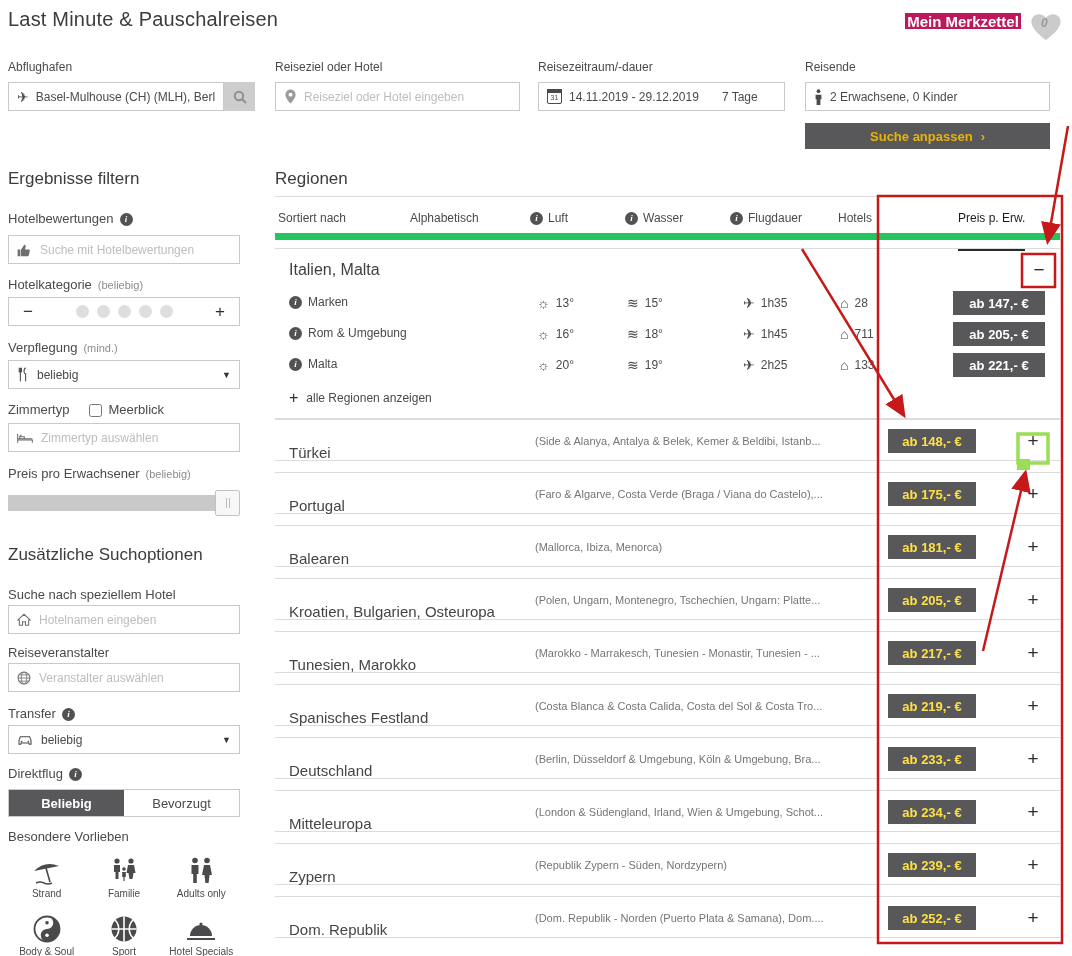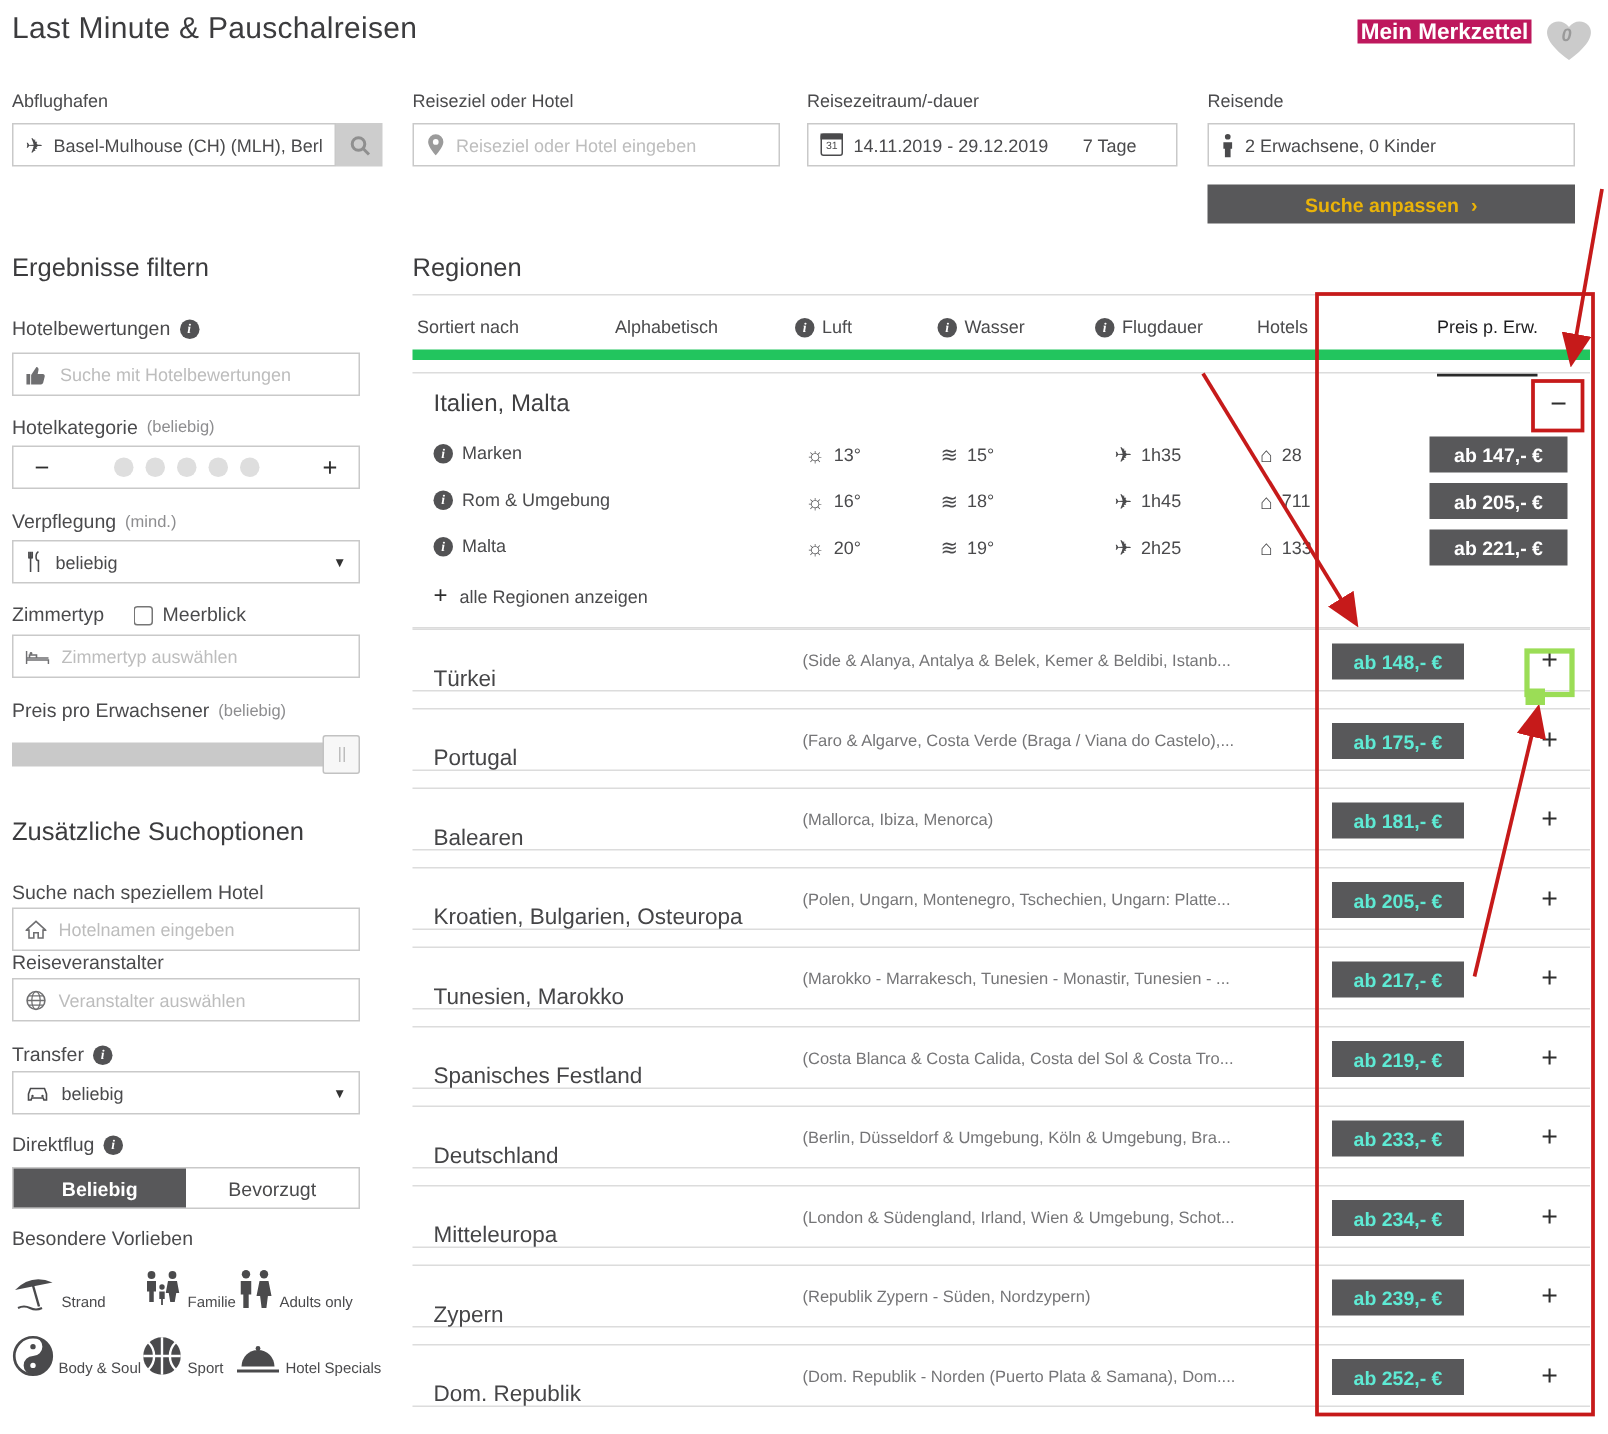--- a/index.html
+++ b/index.html
@@ -97,7 +97,7 @@
   .region-row:first-of-type { margin-top:9px; }
   .r-name { position:absolute; left:14px; top:24px; font-size:15px; color:#454547; white-space:nowrap; }
   .r-desc { position:absolute; left:260px; top:15px; font-size:11px; color:#757577; max-width:350px; white-space:nowrap; overflow:hidden; }
-  .r-badge { position:absolute; left:613px; top:9px; width:88px; height:24px; background:#58585a; color:#5eead4; font-size:13px; font-weight:bold; display:flex; align-items:center; justify-content:center; cursor:pointer; }
+  .r-badge { position:absolute; left:613px; top:9px; width:88px; height:24px; background:#58585a; color:#fde047; font-size:13px; font-weight:bold; display:flex; align-items:center; justify-content:center; cursor:pointer; }
   .r-plus { position:absolute; left:744px; top:8px; width:28px; height:26px; background:none; border:0; font-size:19px; color:#2e2e2e; cursor:pointer; font-family:inherit; }
 
   

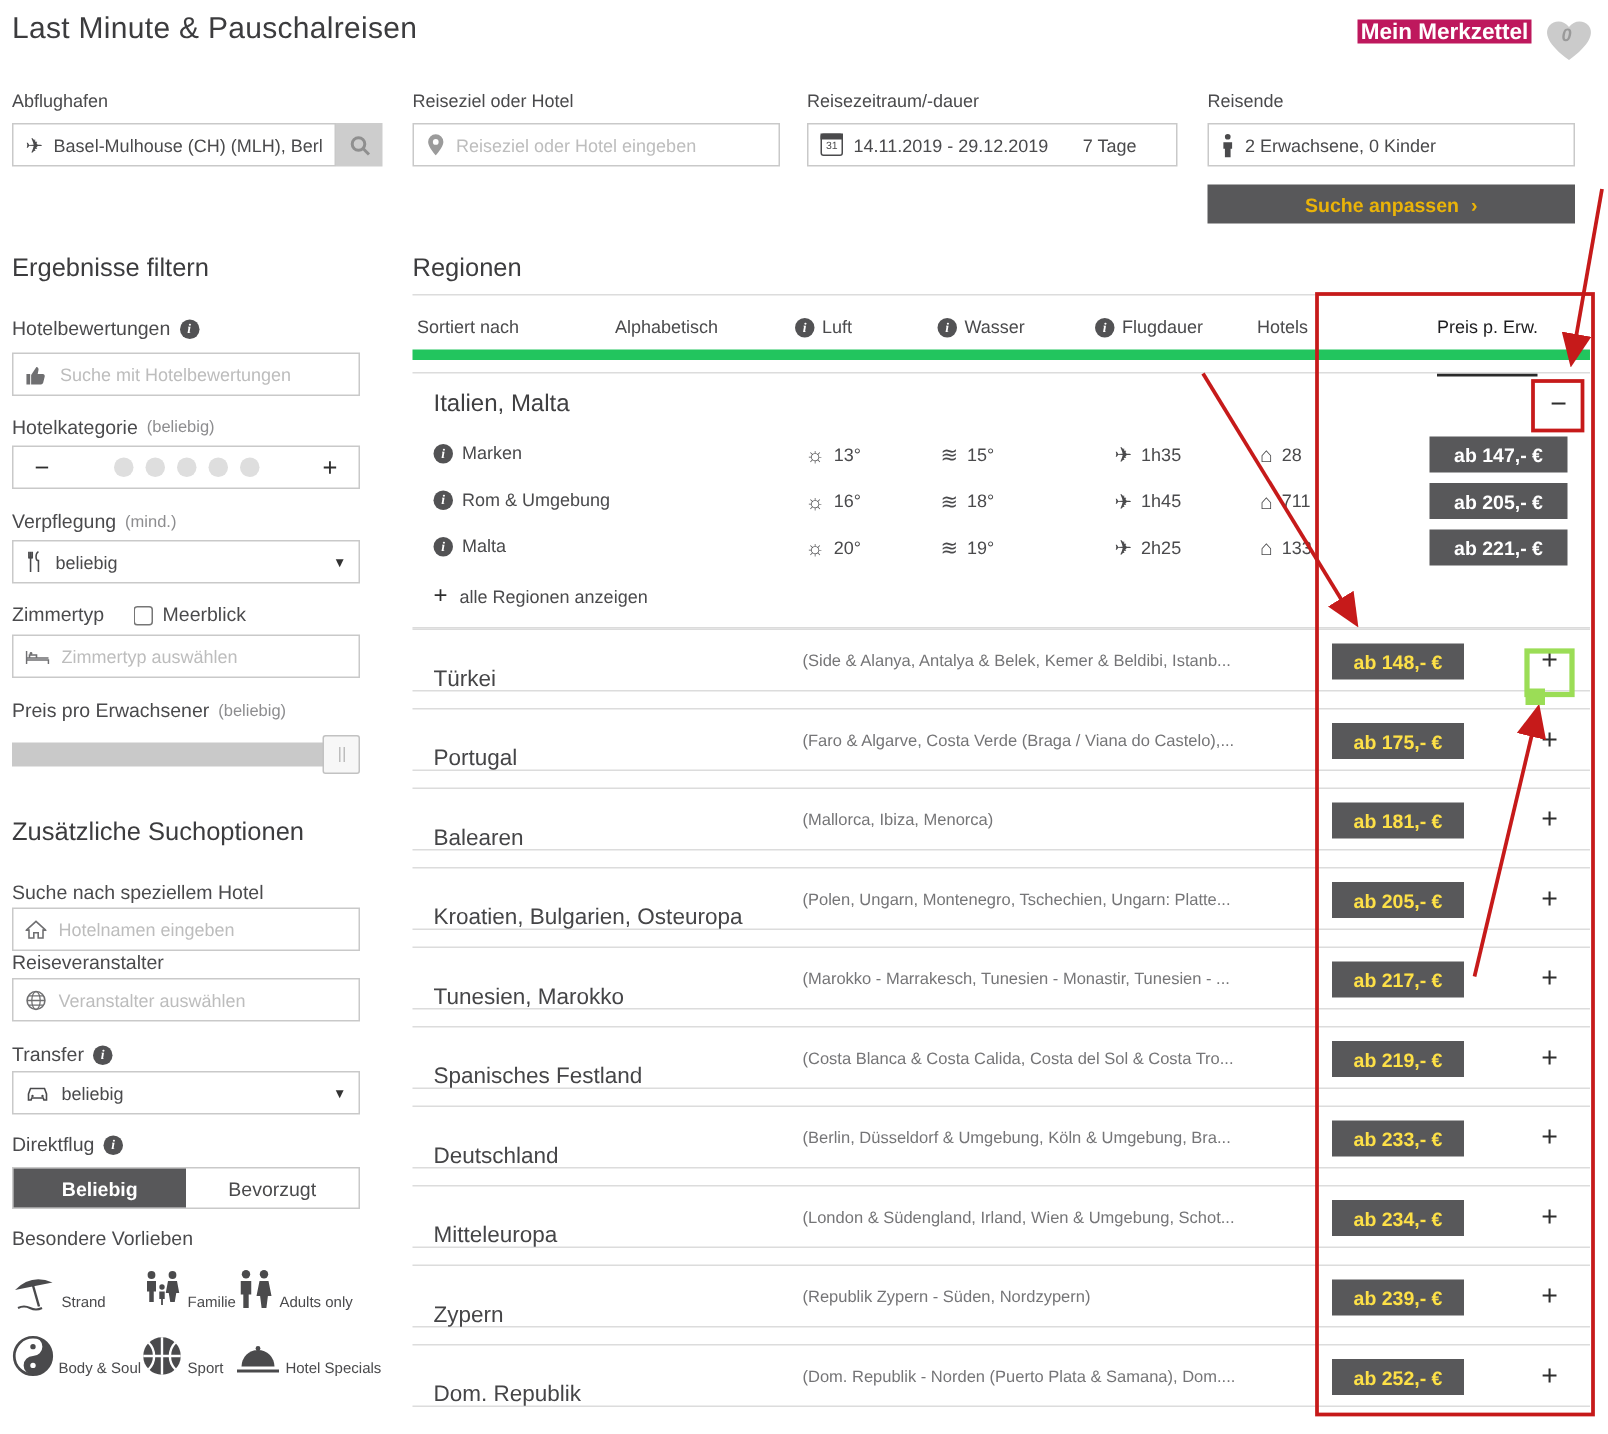--- a/index.html
+++ b/index.html
@@ -70,7 +70,7 @@
   
   .mt23{margin-top:23px}.mt9{margin-top:9px}.mt14{margin-top:14px}.mt5{margin-top:5px}
   .mt15{margin-top:15px}.mt6{margin-top:6px}.mt29{margin-top:29px}.mt3{margin-top:3px}
-  .mt16{margin-top:1px}.mt4{margin-top:4px}.mt13{margin-top:13px}.mt8{margin-top:8px}
+  .mt16{margin-top:12px}.mt4{margin-top:4px}.mt13{margin-top:13px}.mt8{margin-top:8px}
   .mt11{margin-top:11px}
 
   

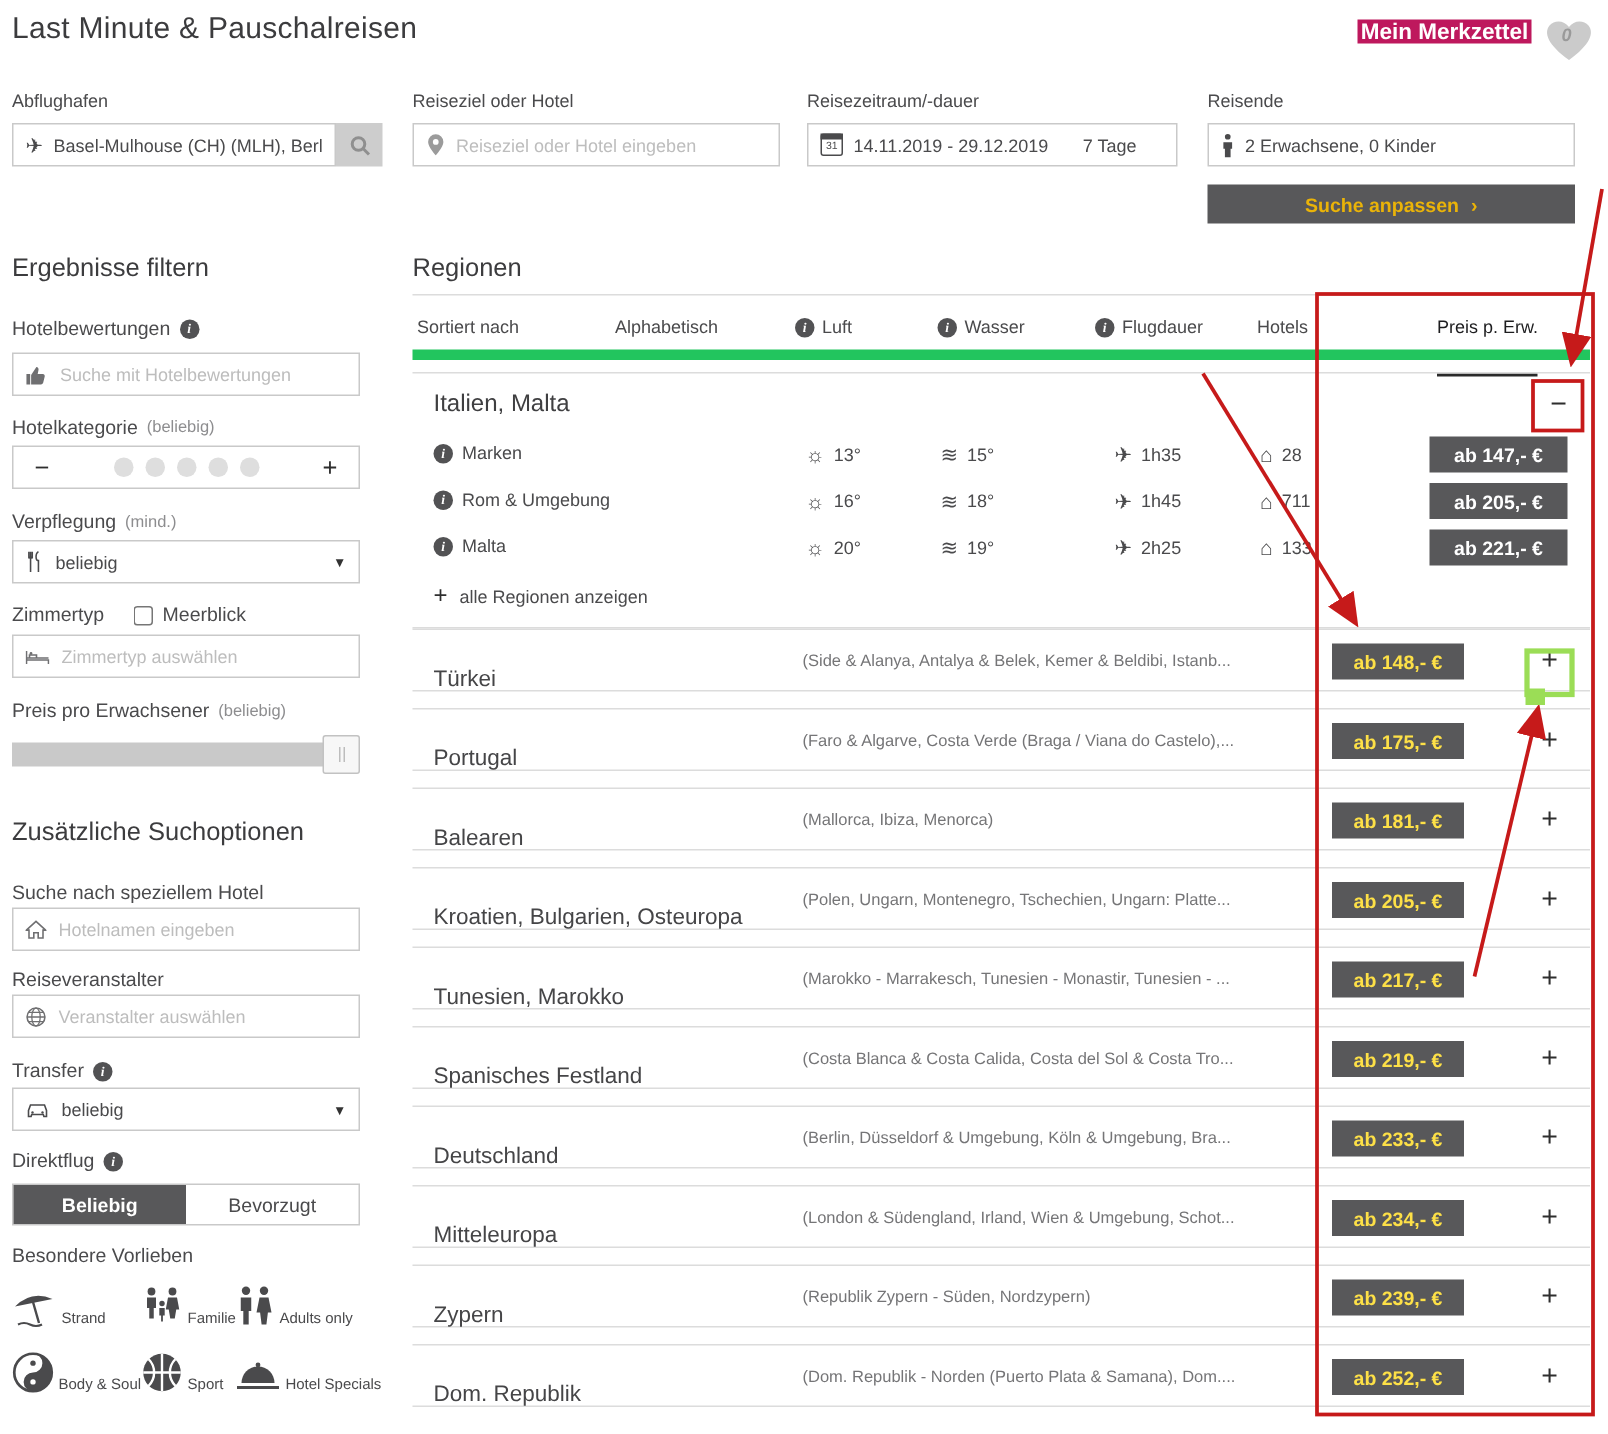--- a/index.html
+++ b/index.html
@@ -63,7 +63,7 @@
   .toggle .on { background:#58585a; color:#fff; font-weight:bold; }
   .toggle .off { color:#4a4a4c; }
   .prefs { display:grid; grid-template-columns:repeat(3,1fr); row-gap:14px; }
-  .pref { display:flex; flex-direction:row; align-items:flex-end; gap:3px; cursor:pointer; }
+  .pref { display:flex; flex-direction:column; align-items:center; gap:3px; cursor:pointer; }
   .pref .p-ic { height:30px; display:flex; align-items:flex-end; justify-content:center; }
   .pref .p-lb { font-size:10px; color:#4a4a4c; white-space:nowrap; }
 

